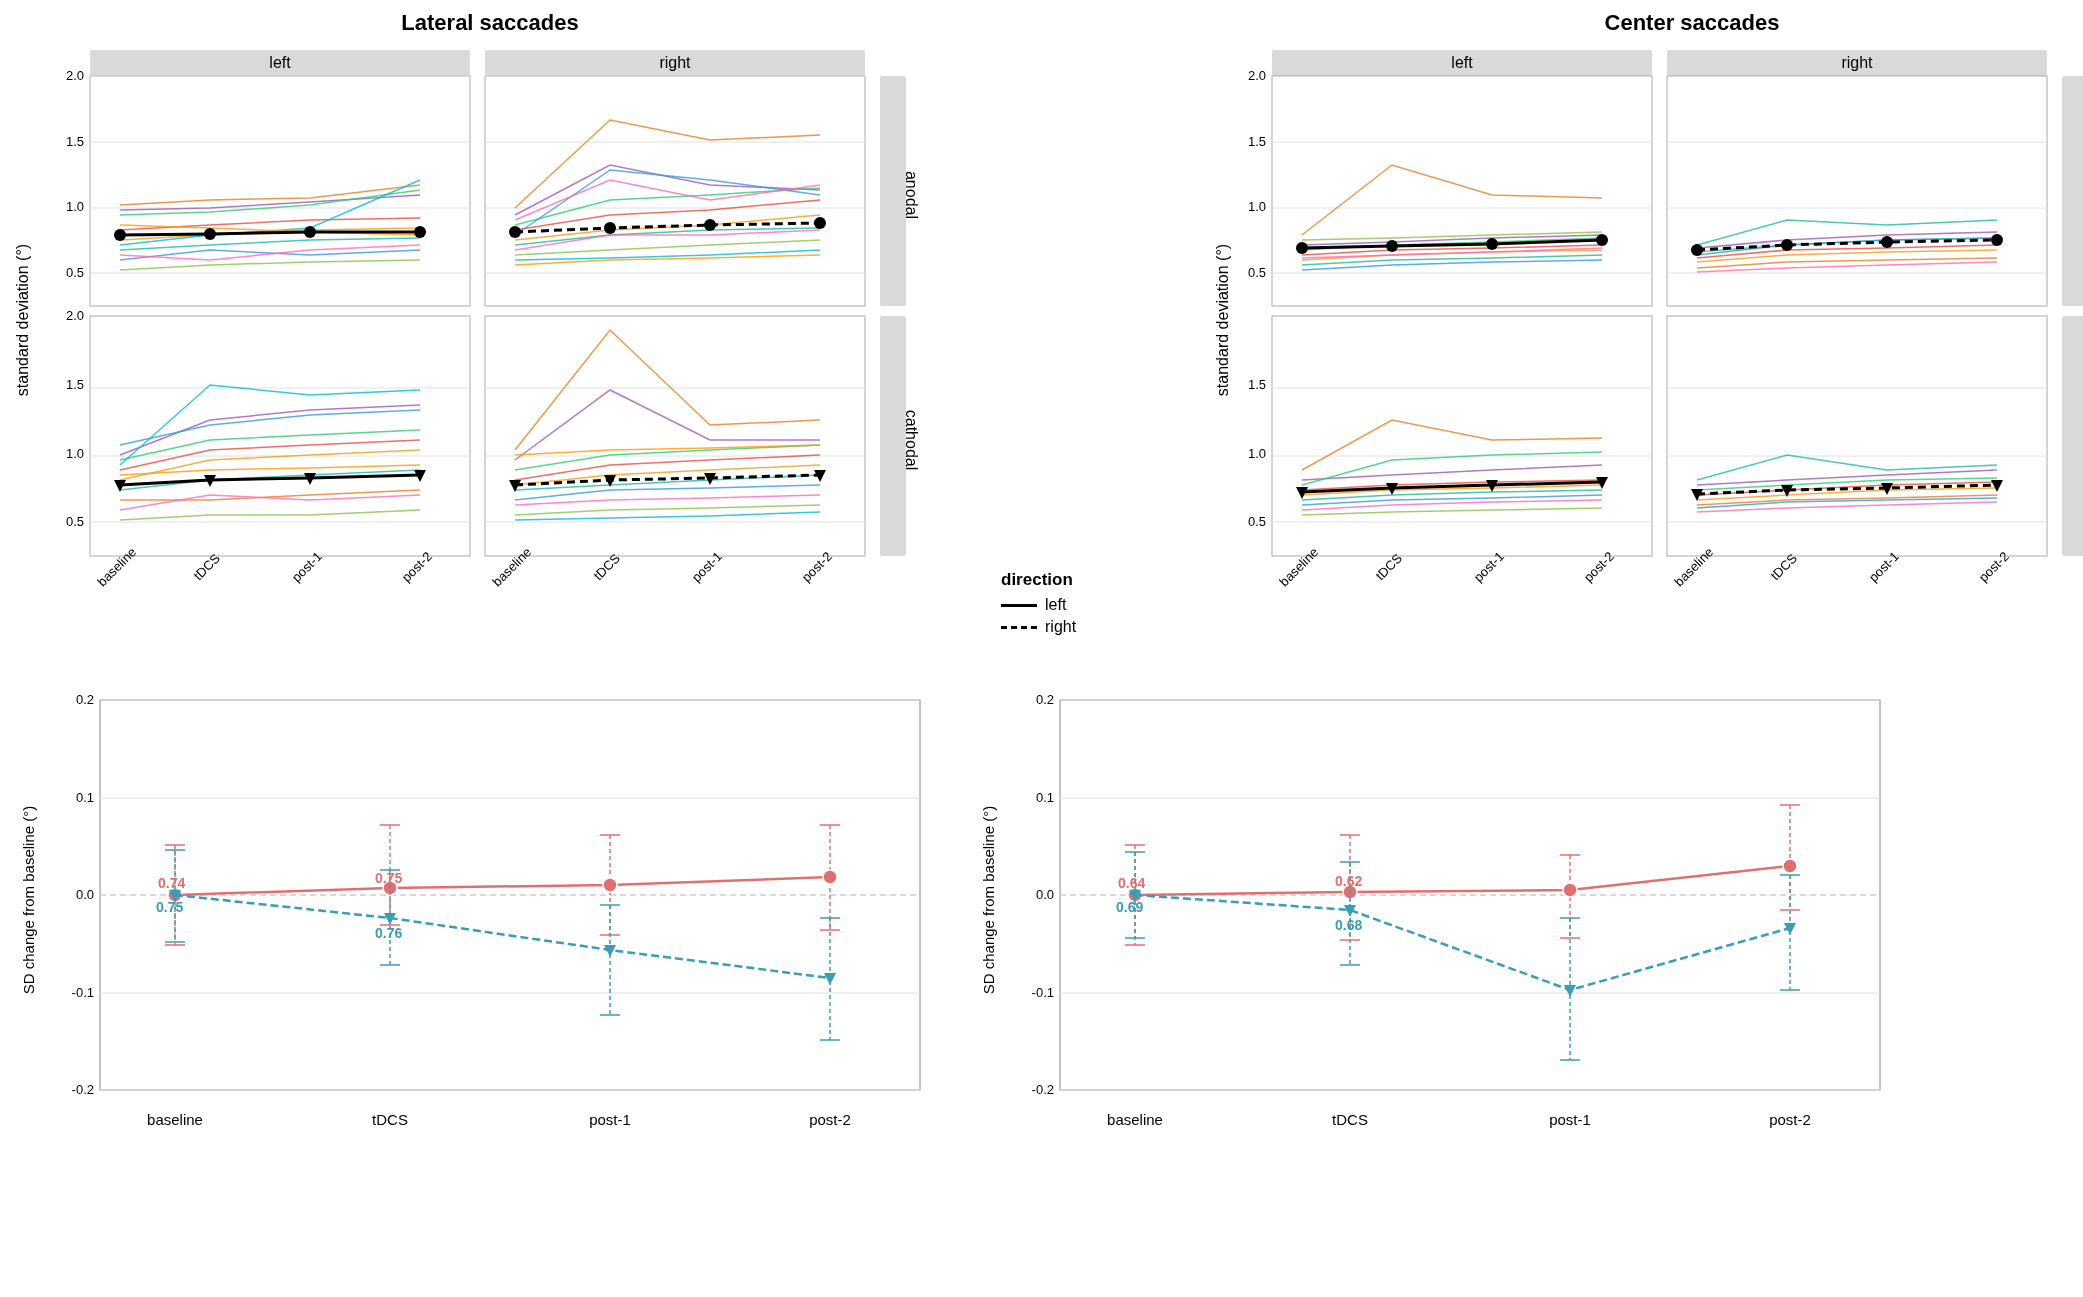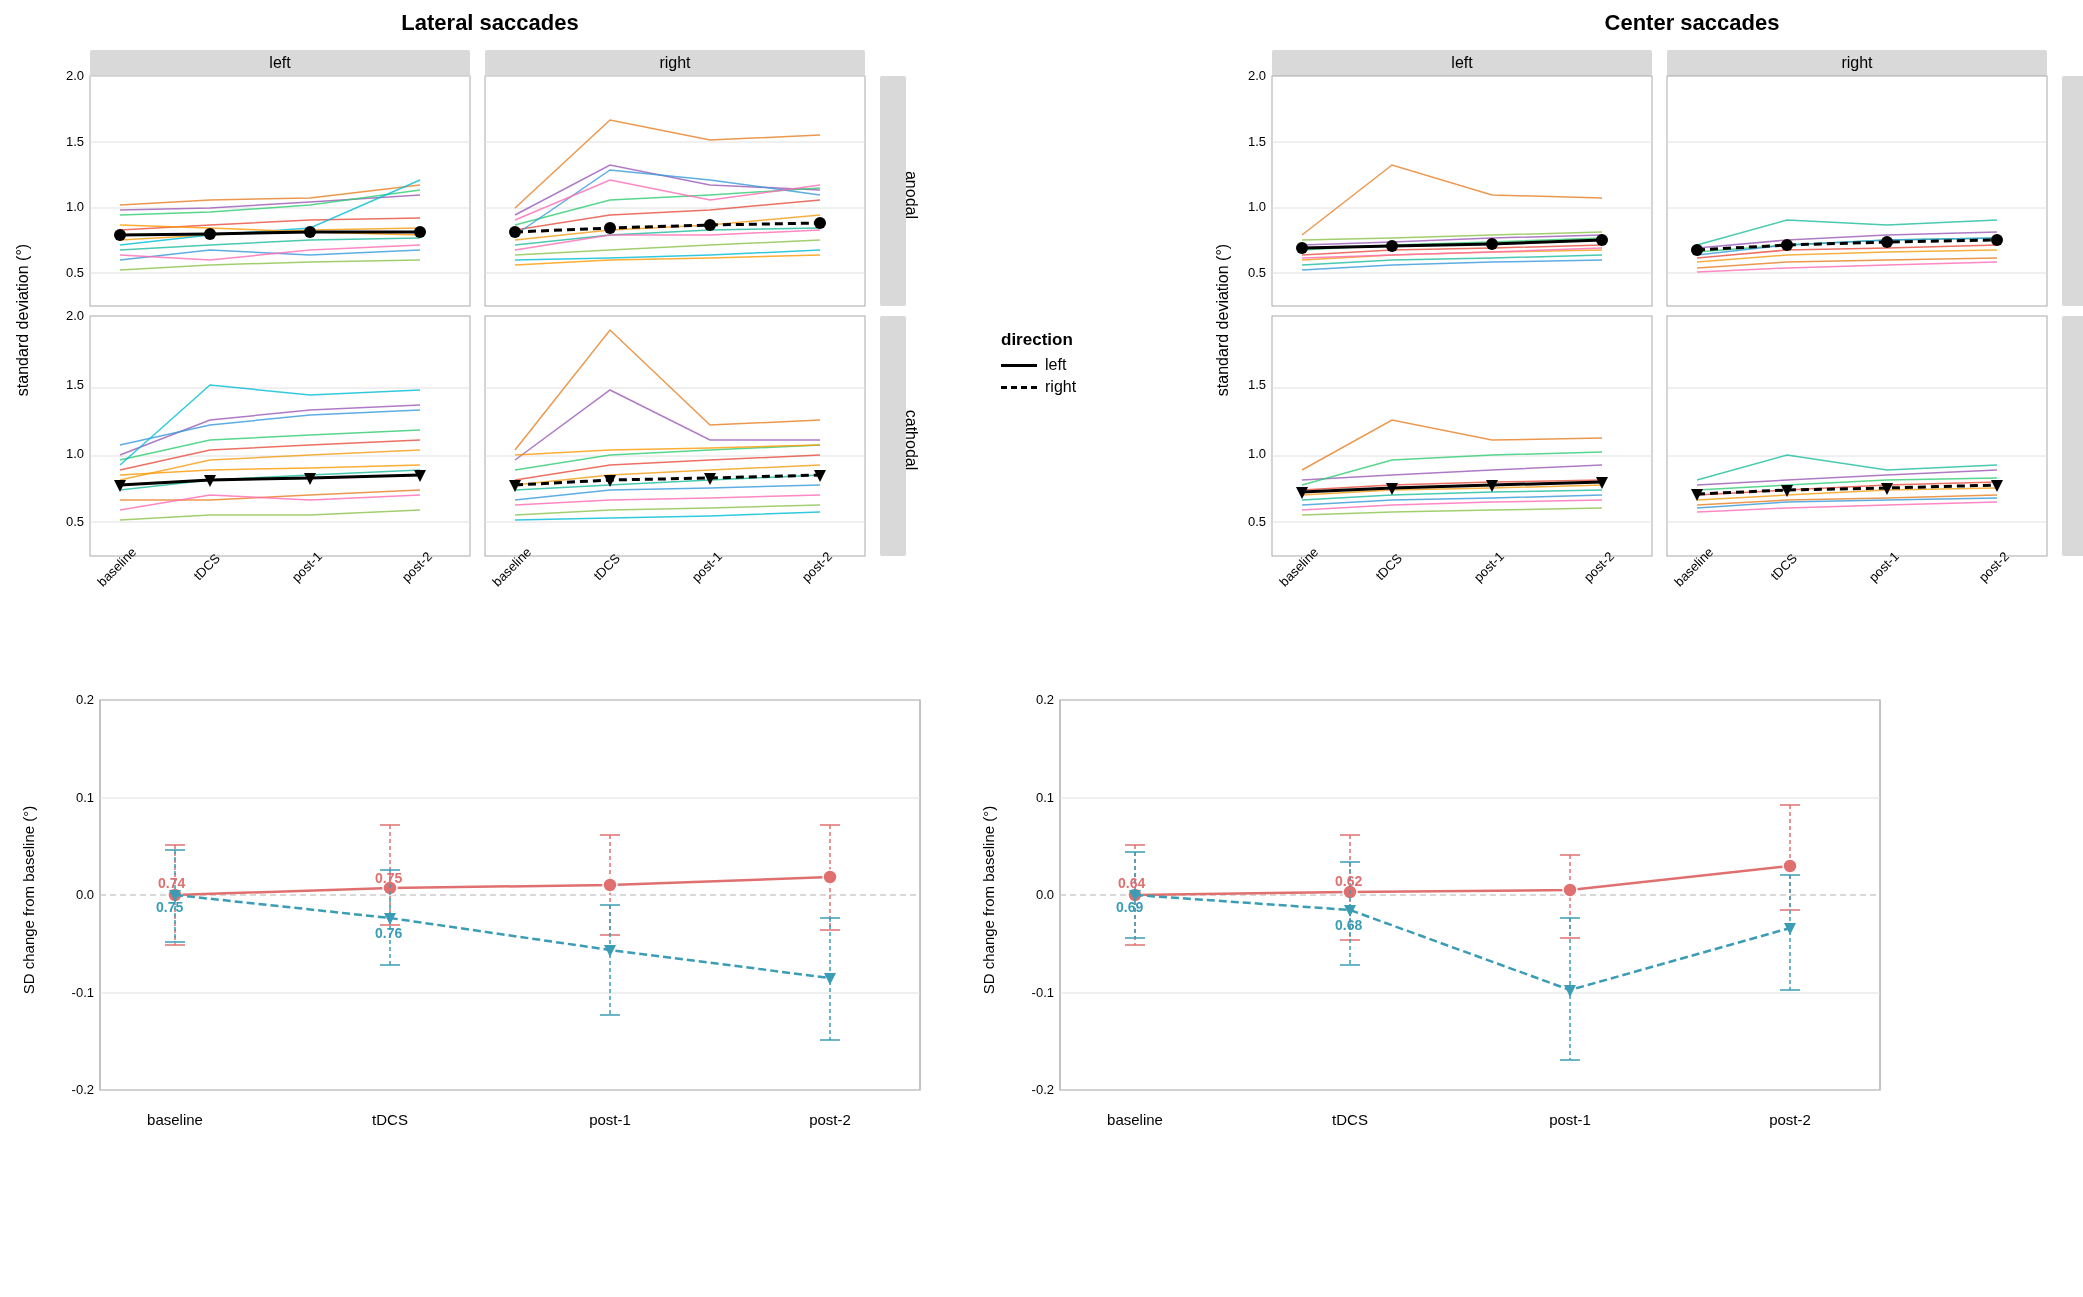--- a/index.html
+++ b/index.html
@@ -51,7 +51,7 @@
     .legend-area {
       display: flex;
       flex-direction: column;
-      justify-content: center;
+      justify-content: flex-end;
       padding: 10px 20px;
       font-size: 16px;
     }

